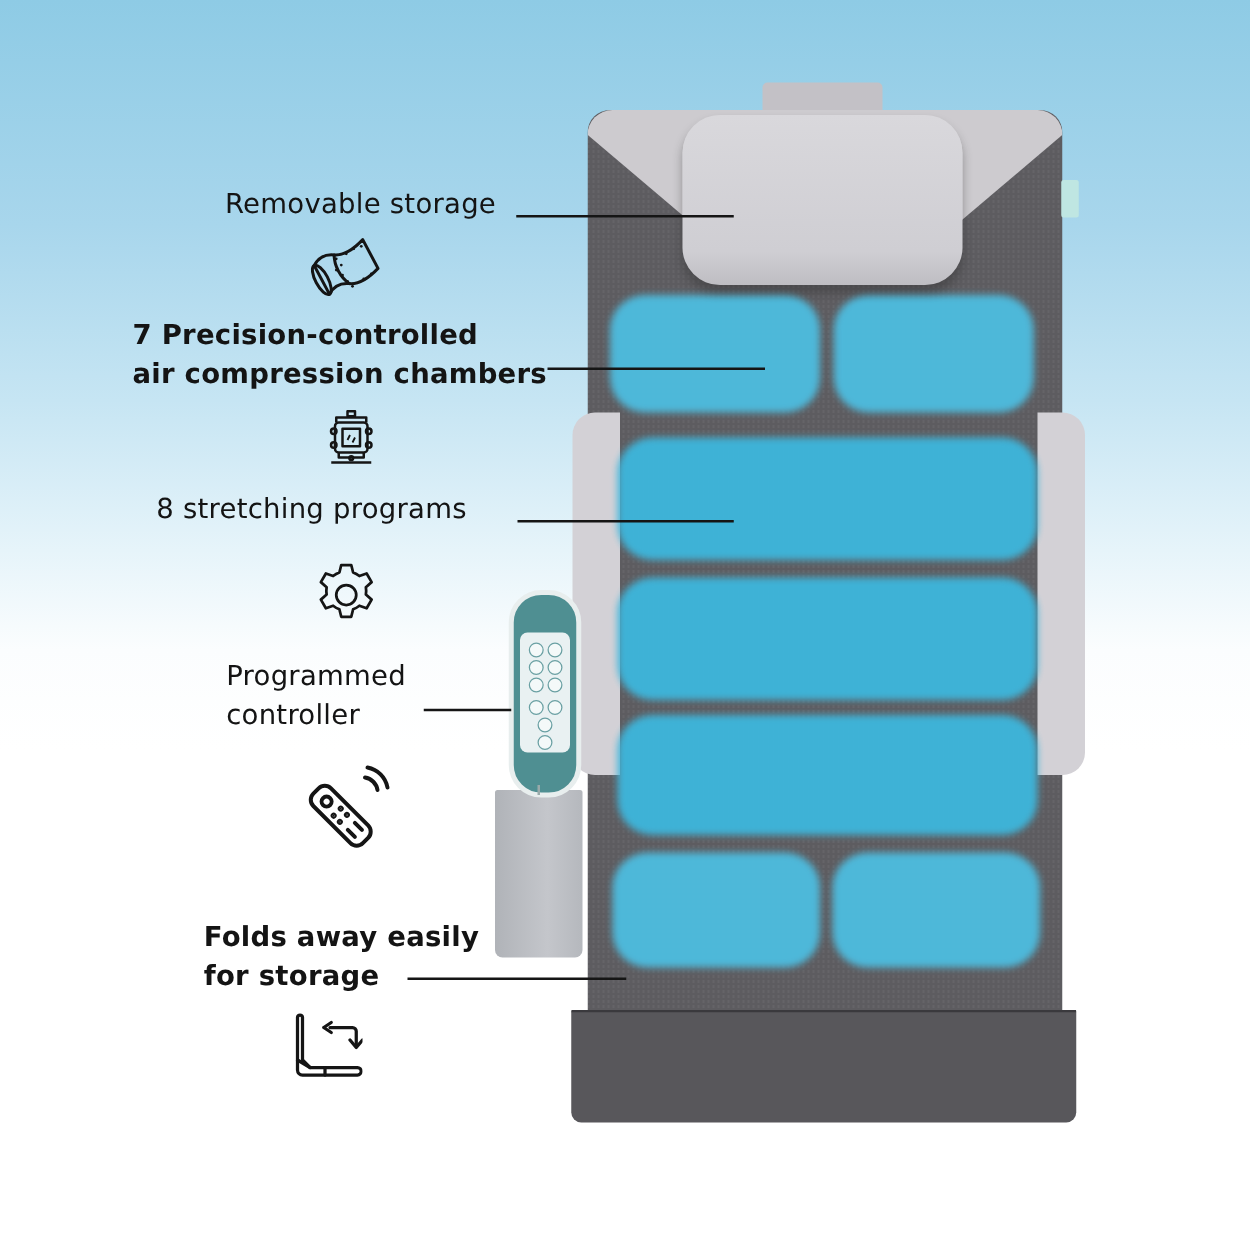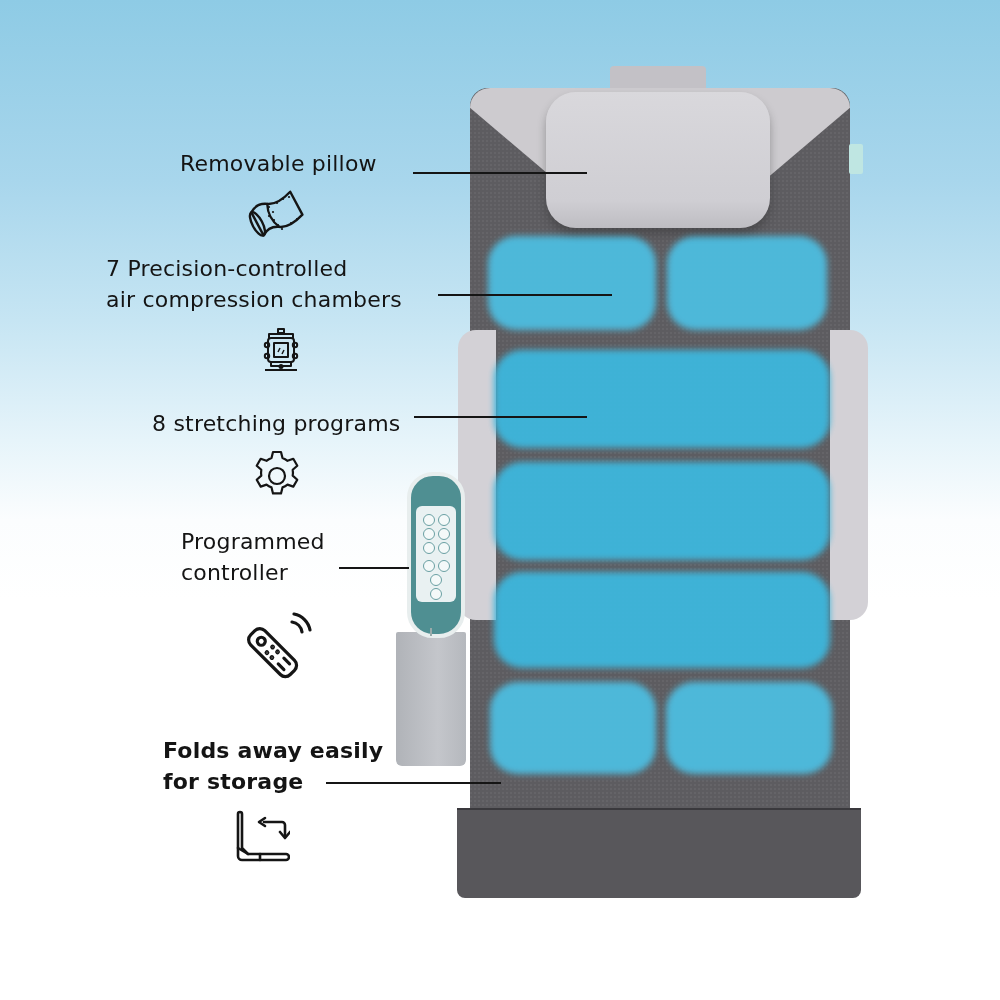--- a/index.html
+++ b/index.html
@@ -122,7 +122,7 @@
   </div>
 </div>
 
-<div class="label" style="left:180px;top:148px;">Removable pillow</div>
+<div class="label" style="left:180px;top:148px;">Removable storage</div>
 <div class="leader" style="left:413px;top:172px;width:174px;"></div>
 <div class="icon" style="left:247px;top:185px;">
   <svg width="66" height="56" viewBox="0 0 66 56" fill="none" stroke="#151515" stroke-width="2.4" stroke-linecap="round" stroke-linejoin="round">

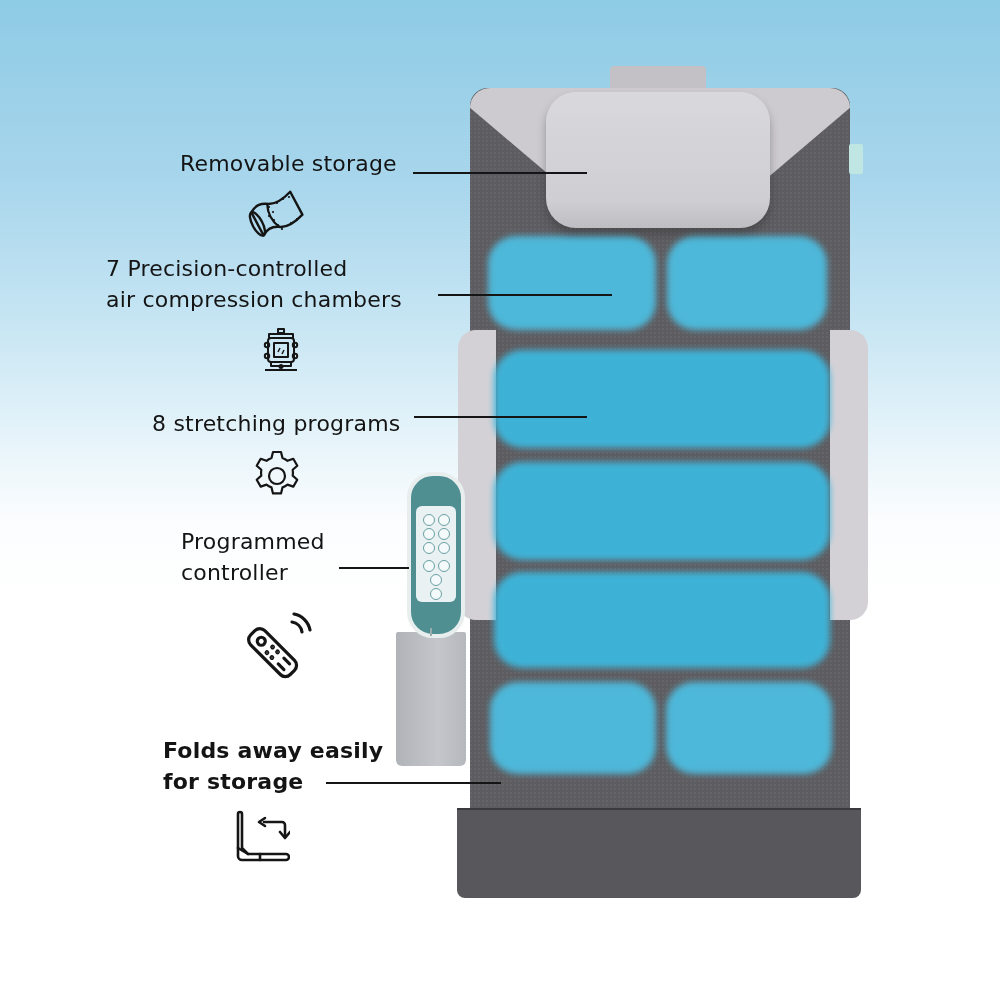--- a/index.html
+++ b/index.html
@@ -147,7 +147,7 @@
   </svg>
 </div>
 
-<div class="label" style="left:106px;top:253px;">7 Precision-controlled
+<div class="label" style="left:106px;top:253px;font-weight:bold;">7 Precision-controlled
 air compression chambers</div>
 <div class="leader" style="left:438px;top:294px;width:174px;"></div>
 <div class="icon" style="left:263px;top:328px;">

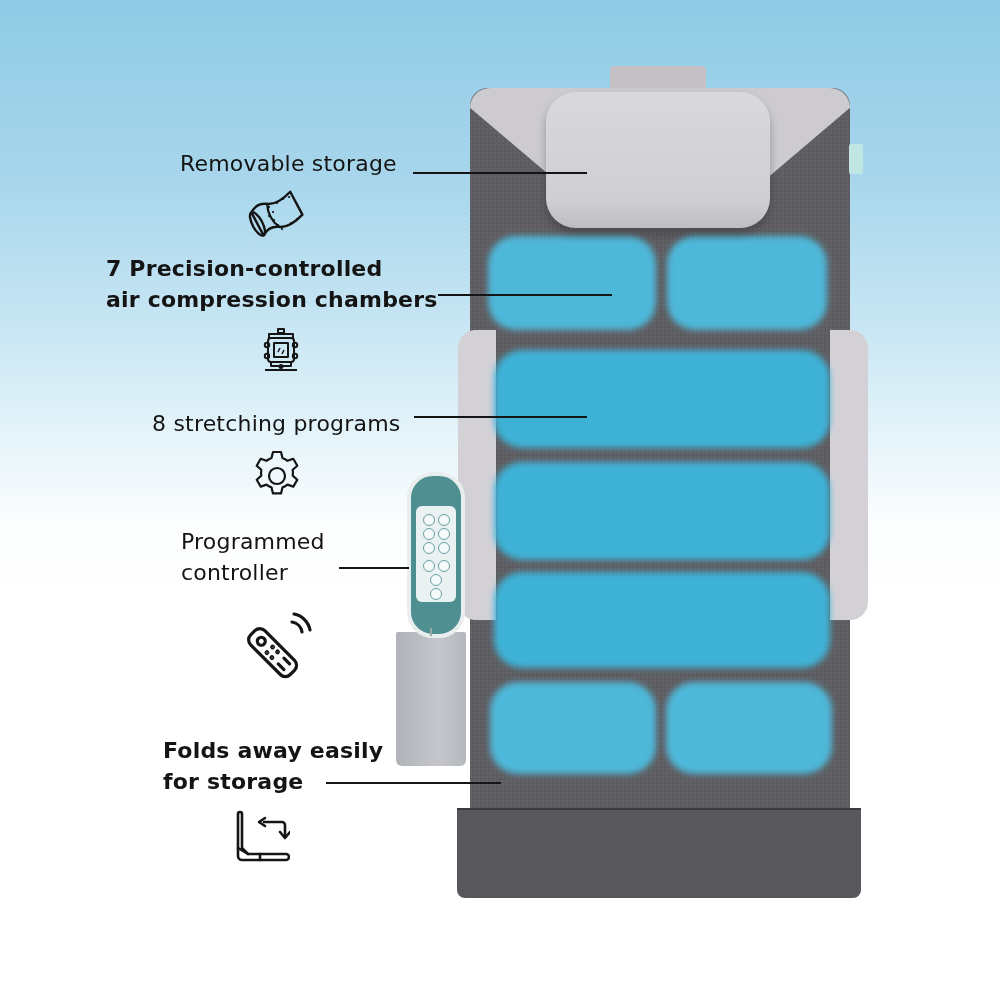--- a/index.html
+++ b/index.html
@@ -167,7 +167,7 @@
   </svg>
 </div>
 
-<div class="label" style="left:125px;top:408px;margin-left:27px;">8 stretching programs</div>
+<div class="label" style="left:125px;top:392px;">8 stretching programs</div>
 <div class="leader" style="left:414px;top:416px;width:173px;"></div>
 <div class="icon" style="left:250px;top:449px;">
   <svg width="54" height="54" viewBox="0 0 54 54" fill="none" stroke="#151515" stroke-width="2.2" stroke-linejoin="round">

